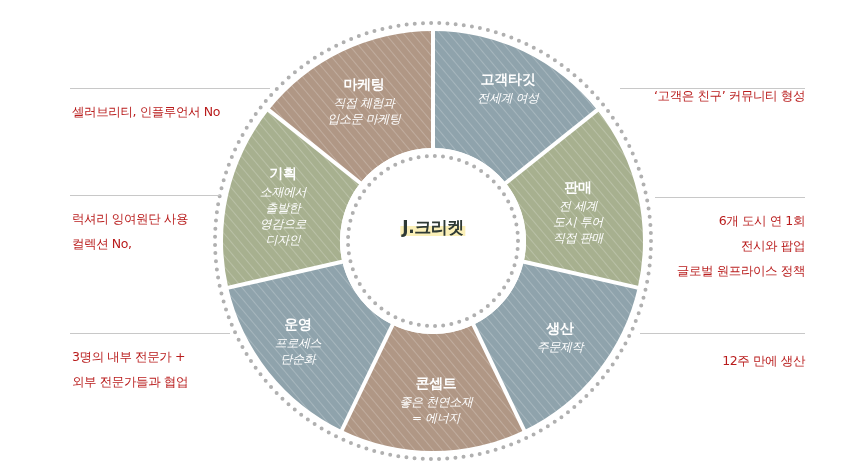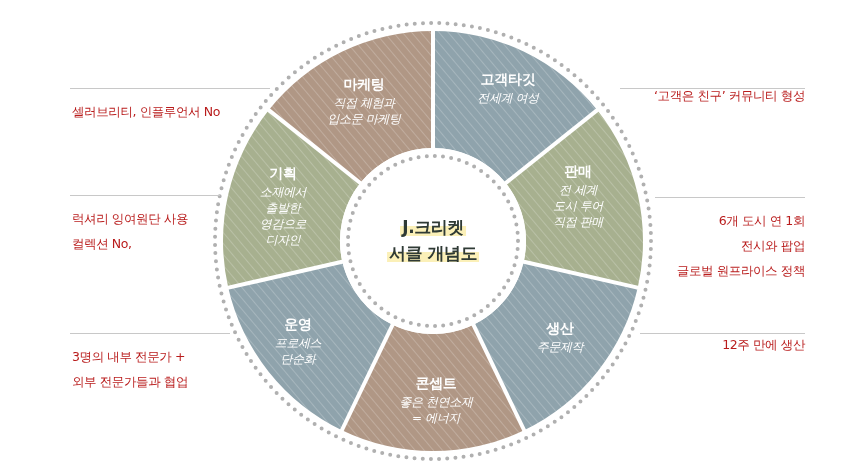--- a/index.html
+++ b/index.html
@@ -92,7 +92,7 @@
   <span class="seg-title">고객타깃</span>
   <span class="seg-desc">전세계 여성</span>
 </div>
-<div class="seg-label" style="left:578px; top:160px;">
+<div class="seg-label" style="left:578px; top:176px;">
   <span class="seg-title">판매</span>
   <span class="seg-desc">전 세계</span>
   <span class="seg-desc">도시 투어</span>

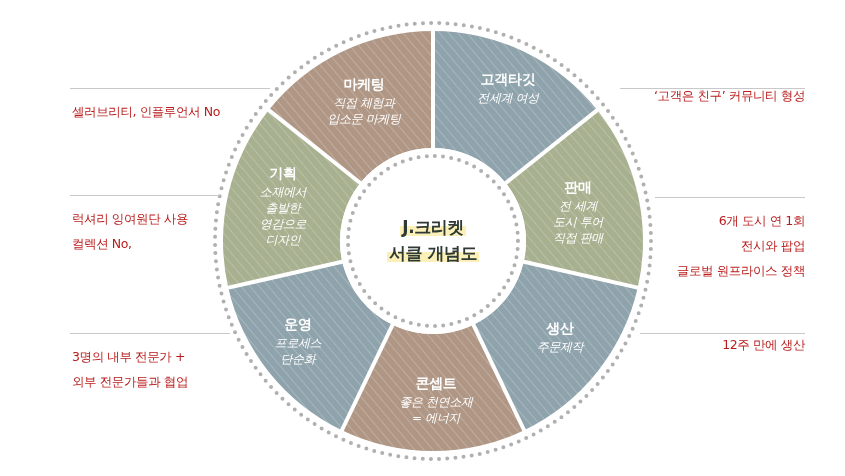--- a/index.html
+++ b/index.html
@@ -127,7 +127,6 @@
 
 <div class="center-title">
   <span>J.크리켓</span><br>
-  <span>서클 개념도</span>
 </div>
 
 </body></html>

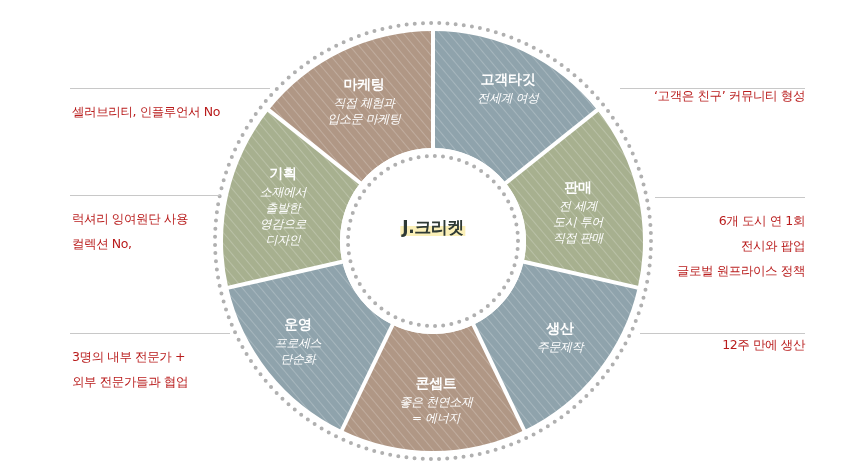--- a/index.html
+++ b/index.html
@@ -84,7 +84,7 @@
   <span class="line">전시와 팝업</span>
   <span class="line">글로벌 원프라이스 정책</span>
 </div>
-<div class="note right" style="right:40px; top:332px;margin-left:12px;">
+<div class="note right" style="right:40px; top:348px;margin-left:12px;">
   <span class="line">12주 만에 생산</span>
 </div>
 

